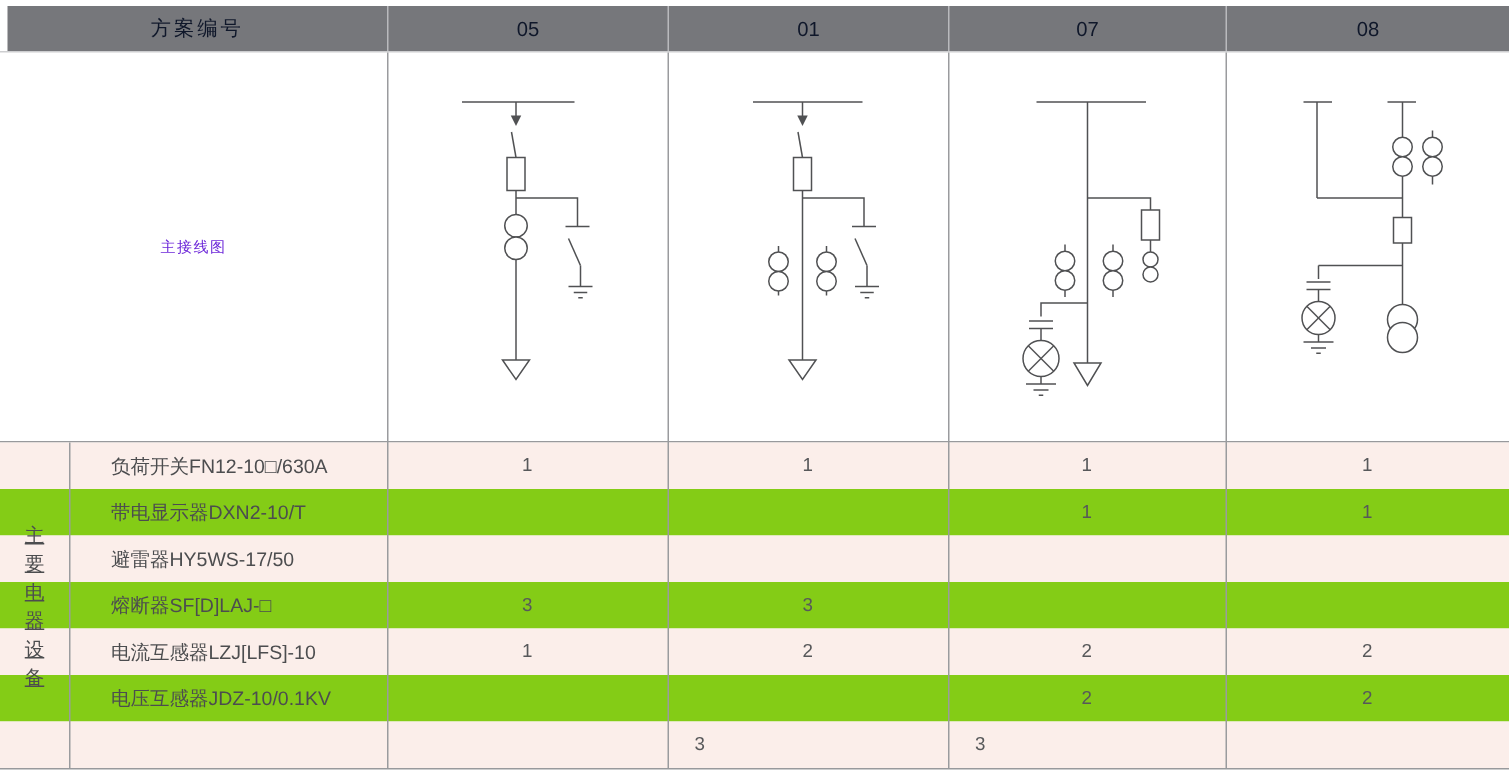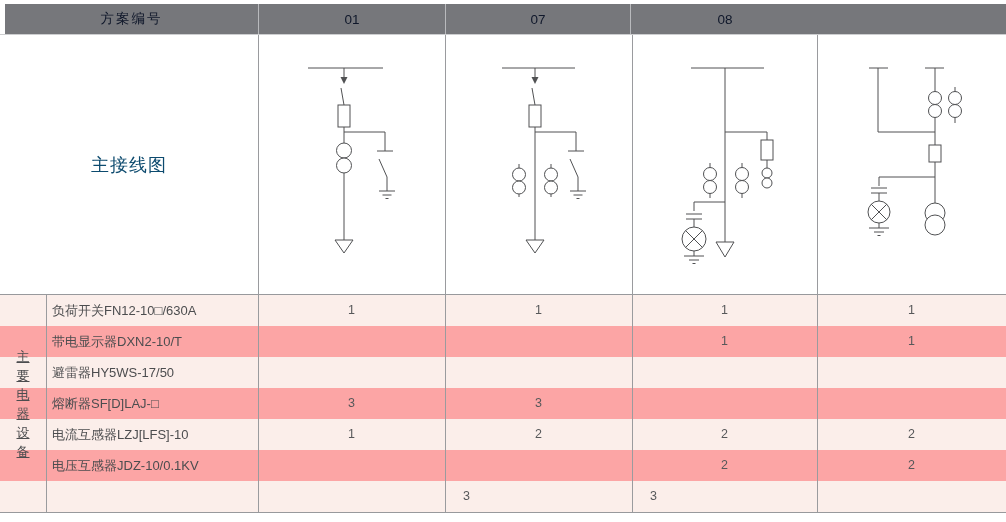--- a/index.html
+++ b/index.html
@@ -72,6 +72,7 @@
 
   <div class="header-row">
     <div class="hcell hcell-label">方案编号</div>
+    <div class="hcell hcell-scheme w05">05</div>
     <div class="hcell hcell-scheme w06">01</div>
     <div class="hcell hcell-scheme w07">07</div>
     <div class="hcell hcell-scheme w08">08</div>

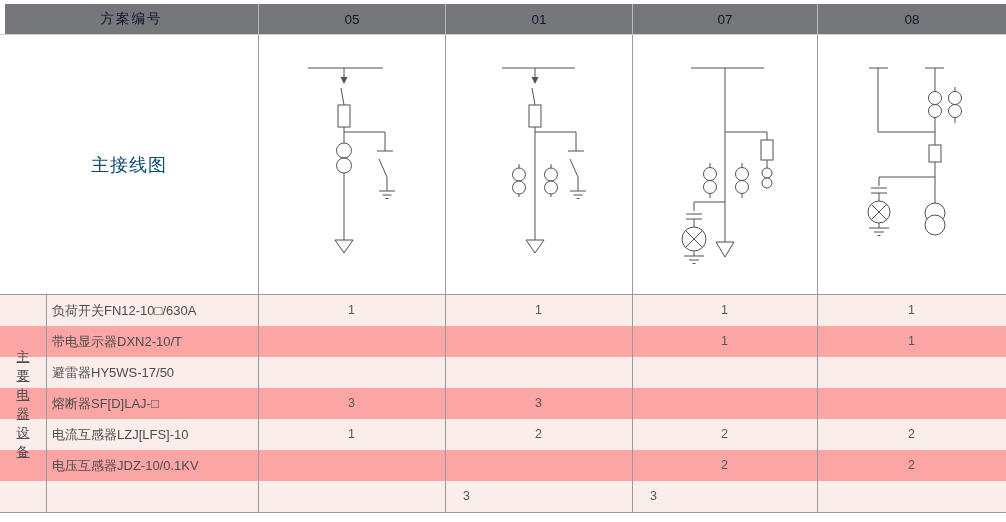--- a/index.html
+++ b/index.html
@@ -27,7 +27,7 @@
   .diagram-label{
     position:absolute;left:0;top:0;width:258px;height:260px;
     display:flex;align-items:center;justify-content:center;
-    font-size:18px;letter-spacing:1px;color:#0c4a6e;
+    font-size:10px;letter-spacing:1px;color:#6d28d9;
   }
   .dcell{position:absolute;top:0;height:259px;}
   .dcell svg{display:block;}

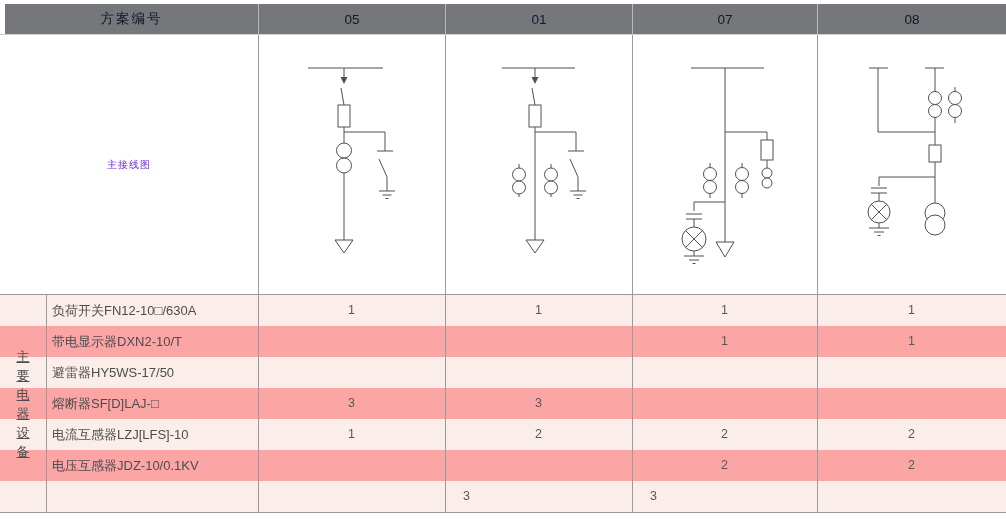--- a/index.html
+++ b/index.html
@@ -44,7 +44,7 @@
   .erow{display:flex;height:31px;background:#fca5a5;}
   .erow.pink{background:#FBEEEA;}
   .ename{
-    box-sizing:border-box;width:258px;padding-left:52px;
+    box-sizing:border-box;width:258px;padding-left:74px;
     font-size:13px;line-height:31px;color:#4C4D4F;white-space:nowrap;
   }
   .eq{

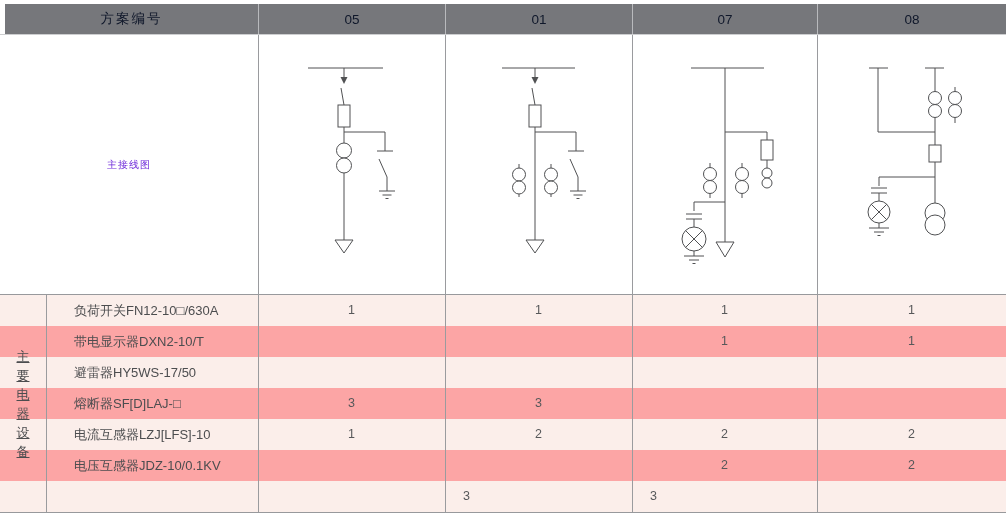--- a/index.html
+++ b/index.html
@@ -41,7 +41,7 @@
     position:absolute;left:0;top:294px;width:1006px;
     border-top:1px solid #98999C;border-bottom:1px solid #98999C;
   }
-  .erow{display:flex;height:31px;background:#fca5a5;}
+  .erow{display:flex;height:31px;background:#84cc16;}
   .erow.pink{background:#FBEEEA;}
   .ename{
     box-sizing:border-box;width:258px;padding-left:74px;

